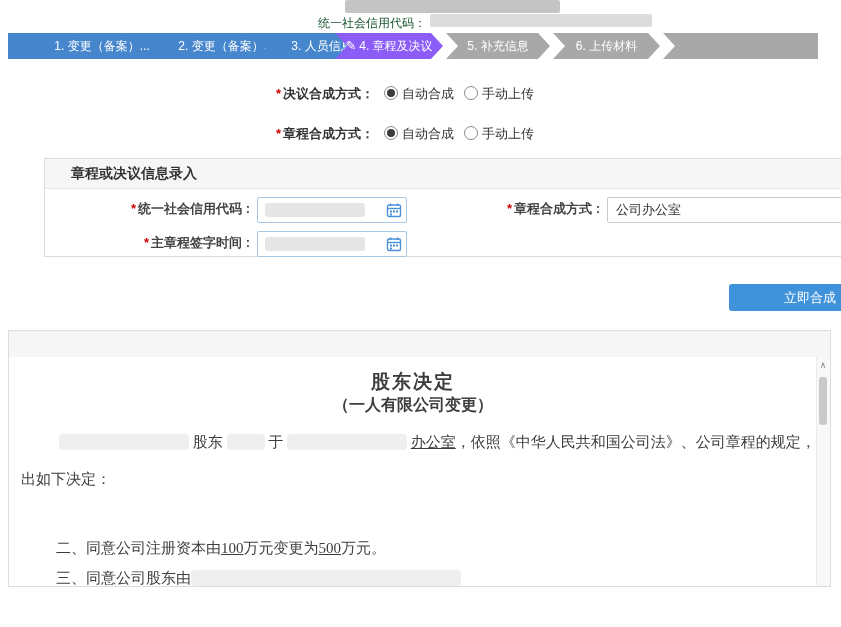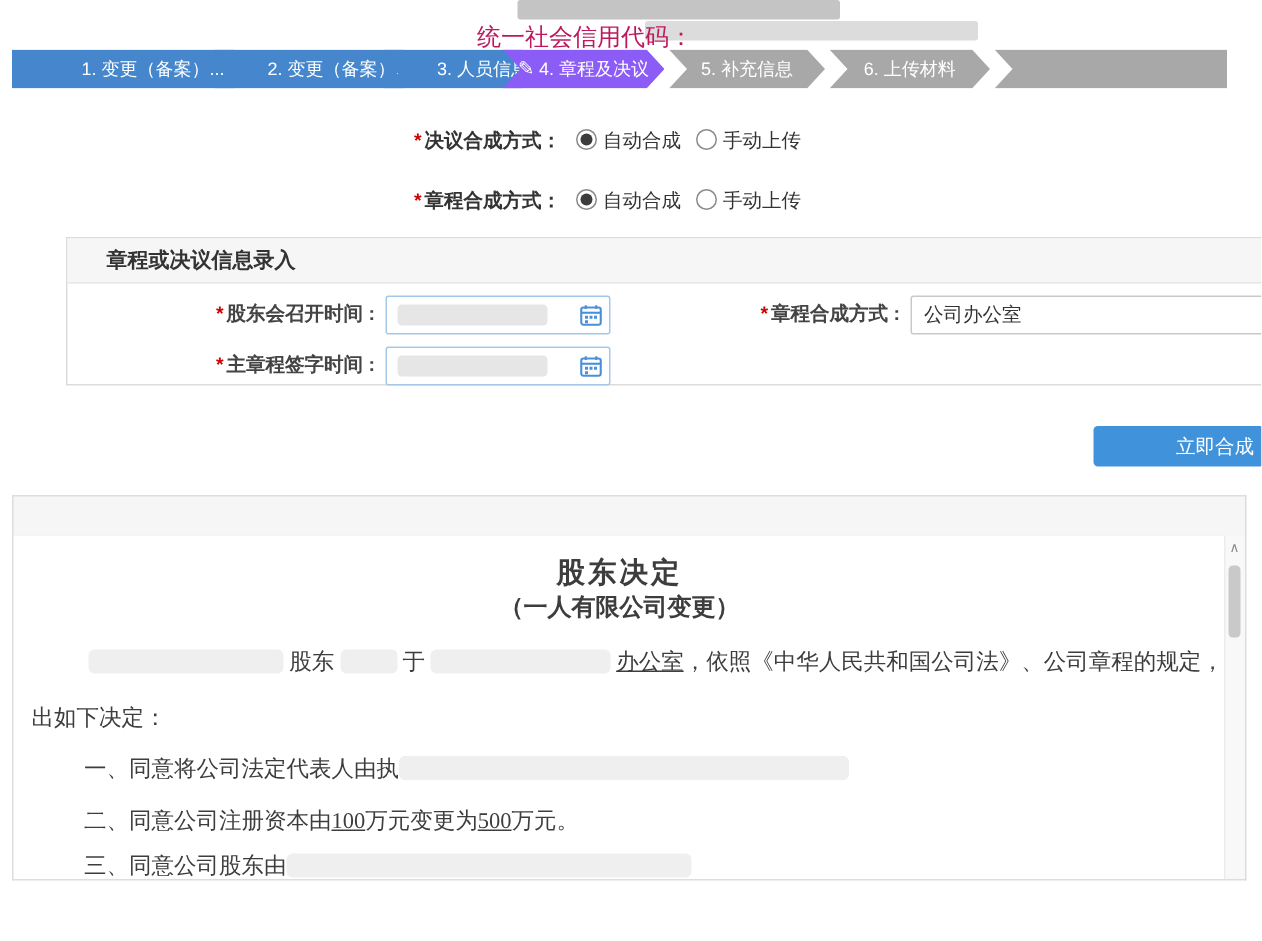--- a/index.html
+++ b/index.html
@@ -10,7 +10,7 @@
   .redact{display:inline-block;background:#ededed;border-radius:3px;vertical-align:middle;}
   .redact-dark{position:absolute;background:#c4c4c4;border-radius:2px;}
   .redact-mid{position:absolute;background:#dcdcdc;border-radius:2px;}
-  .credit-label{position:absolute;font-size:16px;color:#be185d;}
+  .credit-label{position:absolute;font-size:12px;color:#14532d;}
 
   
   .step{position:absolute;top:33px;height:26px;line-height:26px;text-align:center;

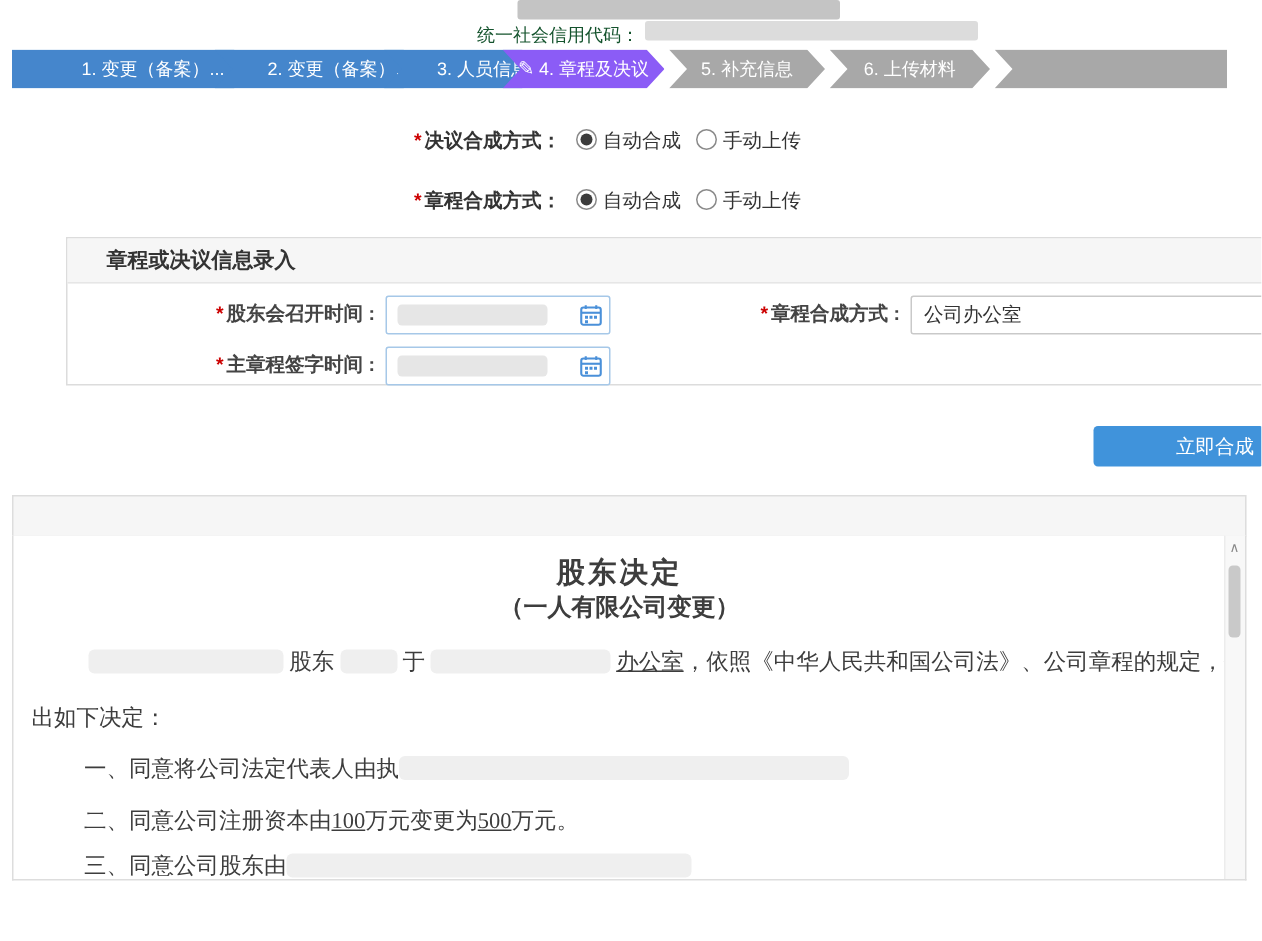--- a/index.html
+++ b/index.html
@@ -100,7 +100,7 @@
     <div class="section-hd">章程或决议信息录入</div>
 
     <div class="f-label" style="left:0;top:41px;width:205px;">
-      <span class="req">*</span><span>股东会召开时间 :</span>
+      <span class="req">*</span><span>统一社会信用代码 :</span>
     </div>
     <div class="date-input" style="left:212px;top:38px;">
       <div class="in-redact"></div>

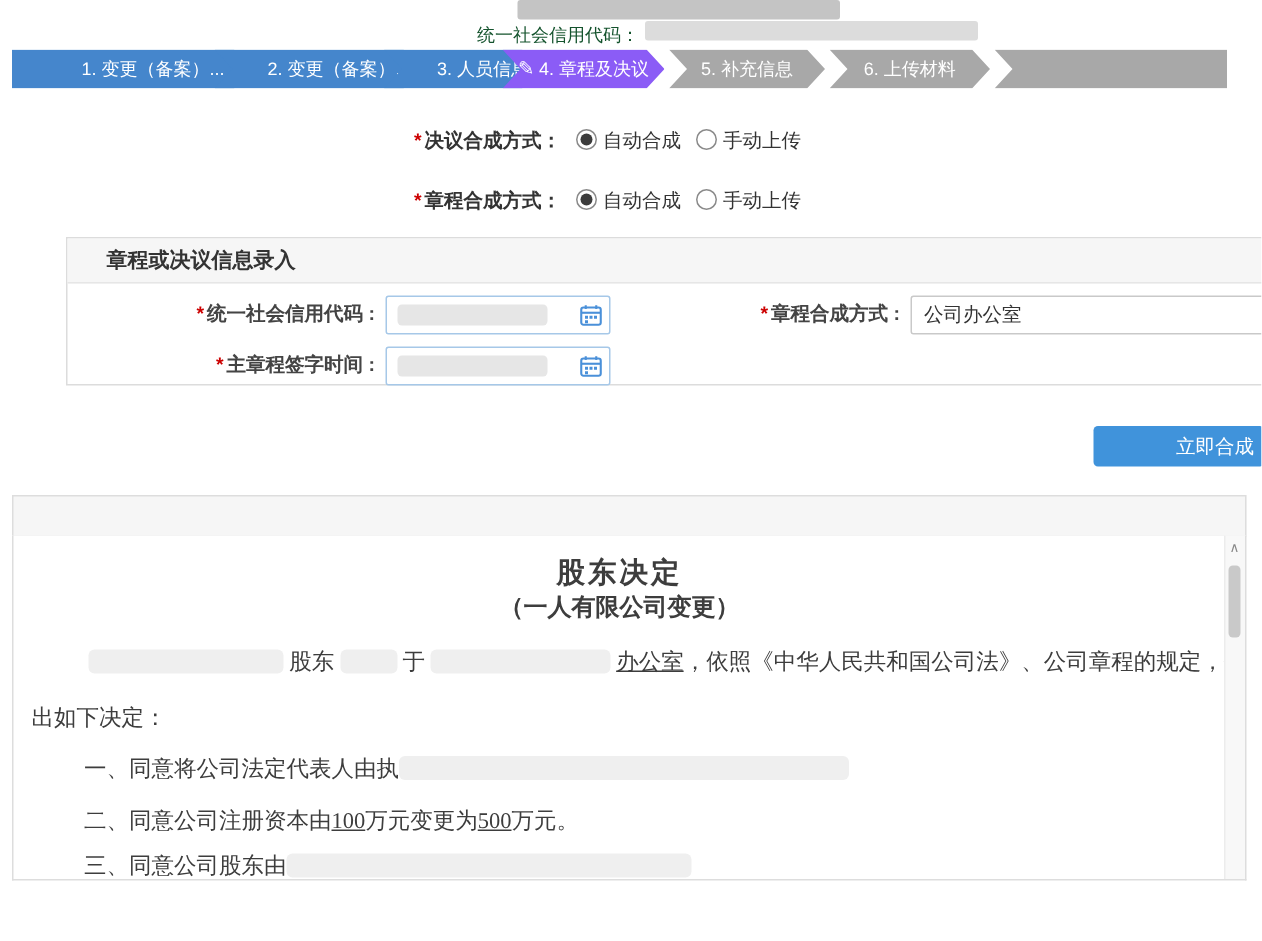--- a/index.html
+++ b/index.html
@@ -157,9 +157,6 @@
     </div>
     <div class="doc-line" style="left:12px;top:112px;">出如下决定：</div>
 
-    <div class="doc-line" style="left:47px;top:146px;">
-      <span>一、同意将公司法定代表人由执</span><span class="redact" style="width:300px;"></span>
-    </div>
     <div class="doc-line" style="left:47px;top:181px;">
       <span>二、同意公司注册资本由</span><span class="u">100</span><span>万元变更为</span><span class="u">500</span><span>万元。</span>
     </div>

